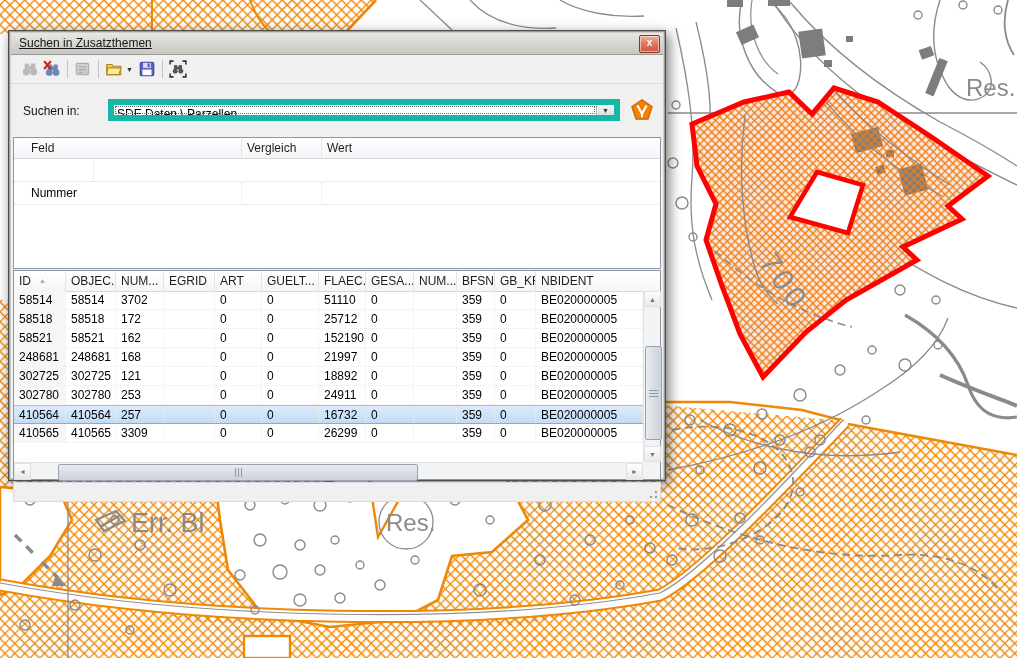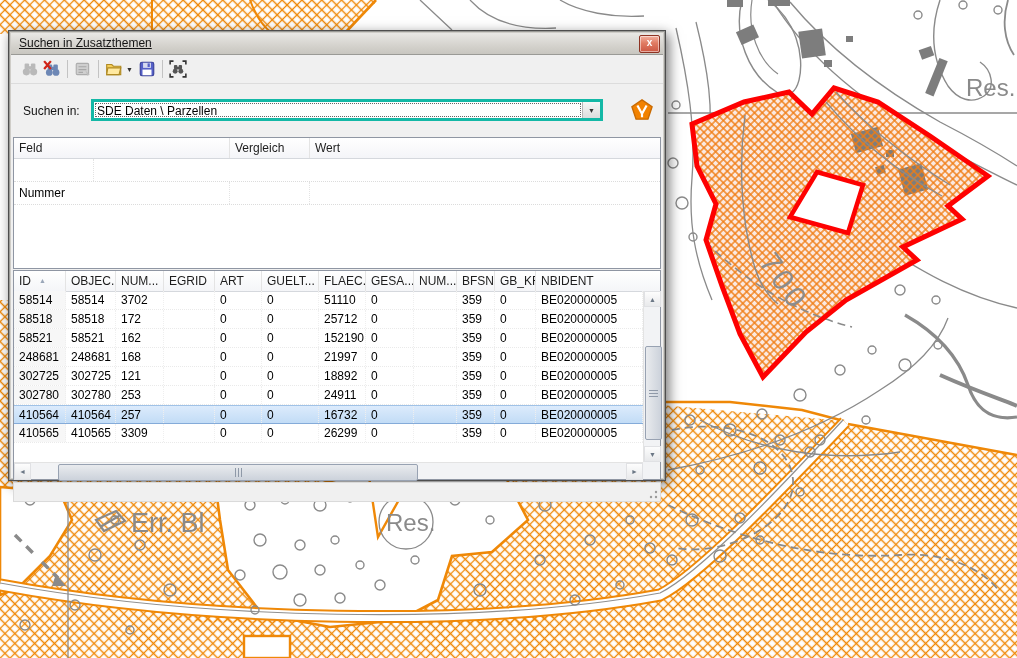--- a/index.html
+++ b/index.html
@@ -31,8 +31,8 @@
 
   .searchrow{position:absolute;left:0;top:29px;right:0;height:30px;margin-top:12px;}
   .slabel{position:absolute;left:12px;top:8px;font-size:12px;color:#111;}
-  .combo{position:absolute;left:80px;top:3px;width:512px;height:22px;background:#fff;
-       border:3px solid #14b8a6;display:flex;box-sizing:border-box;}
+  .combo{position:absolute;left:97px;top:3px;width:512px;height:22px;background:#fff;
+       border:6px solid #14b8a6;display:flex;box-sizing:border-box;}
   .combo-text{flex:1;font-size:12px;line-height:15px;padding:2px 3px;color:#000;
        outline:1px dotted #666;outline-offset:-2px;white-space:nowrap;overflow:hidden;}
   .combo-btn{width:17px;border-left:1px solid #b8b8b8;

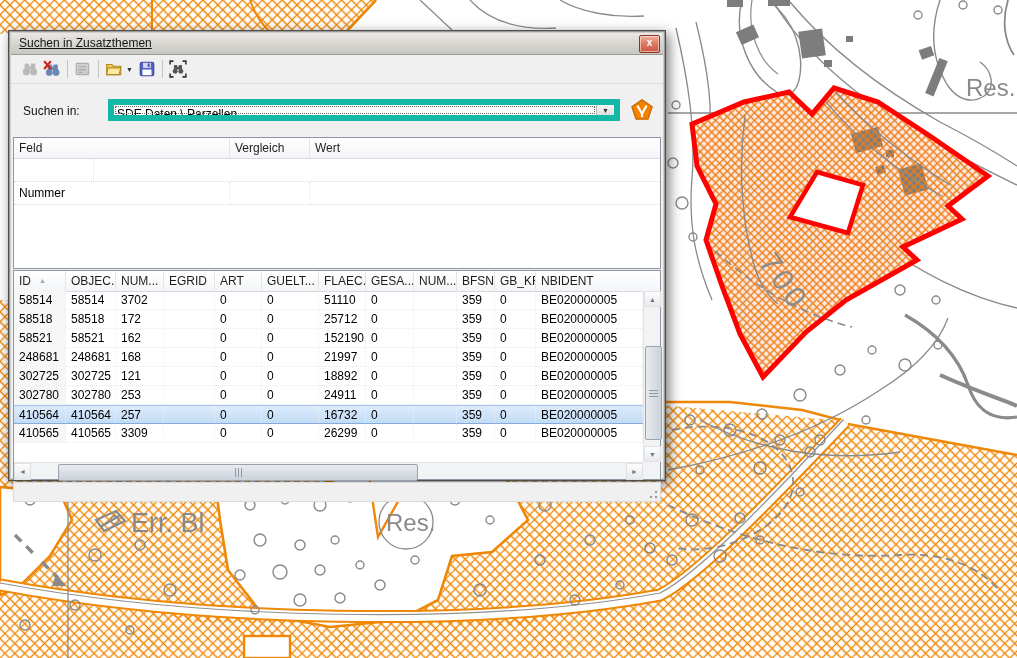--- a/index.html
+++ b/index.html
@@ -52,7 +52,7 @@
 
   .crit-row{display:flex;height:22px;border-bottom:1px dotted #dcdcdc;font-size:12px;color:#000;}
   .cc{padding:4px 0 0 5px;border-right:1px dotted #e3e3e3;box-sizing:border-box;}
-  .f0{width:216px;}.f1{width:80px;}.f2{flex:1;border-right:none;}
+  .f0{width:216px;margin-left:12px;}.f1{width:80px;}.f2{flex:1;border-right:none;}
 
   .c0{width:52px;}.c1{width:50px;}.c2{width:48px;}.c3{width:51px;}.c4{width:47px;}
   .c5{width:57px;}.c6{width:47px;}.c7{width:48px;}.c8{width:43px;}.c9{width:38px;}

